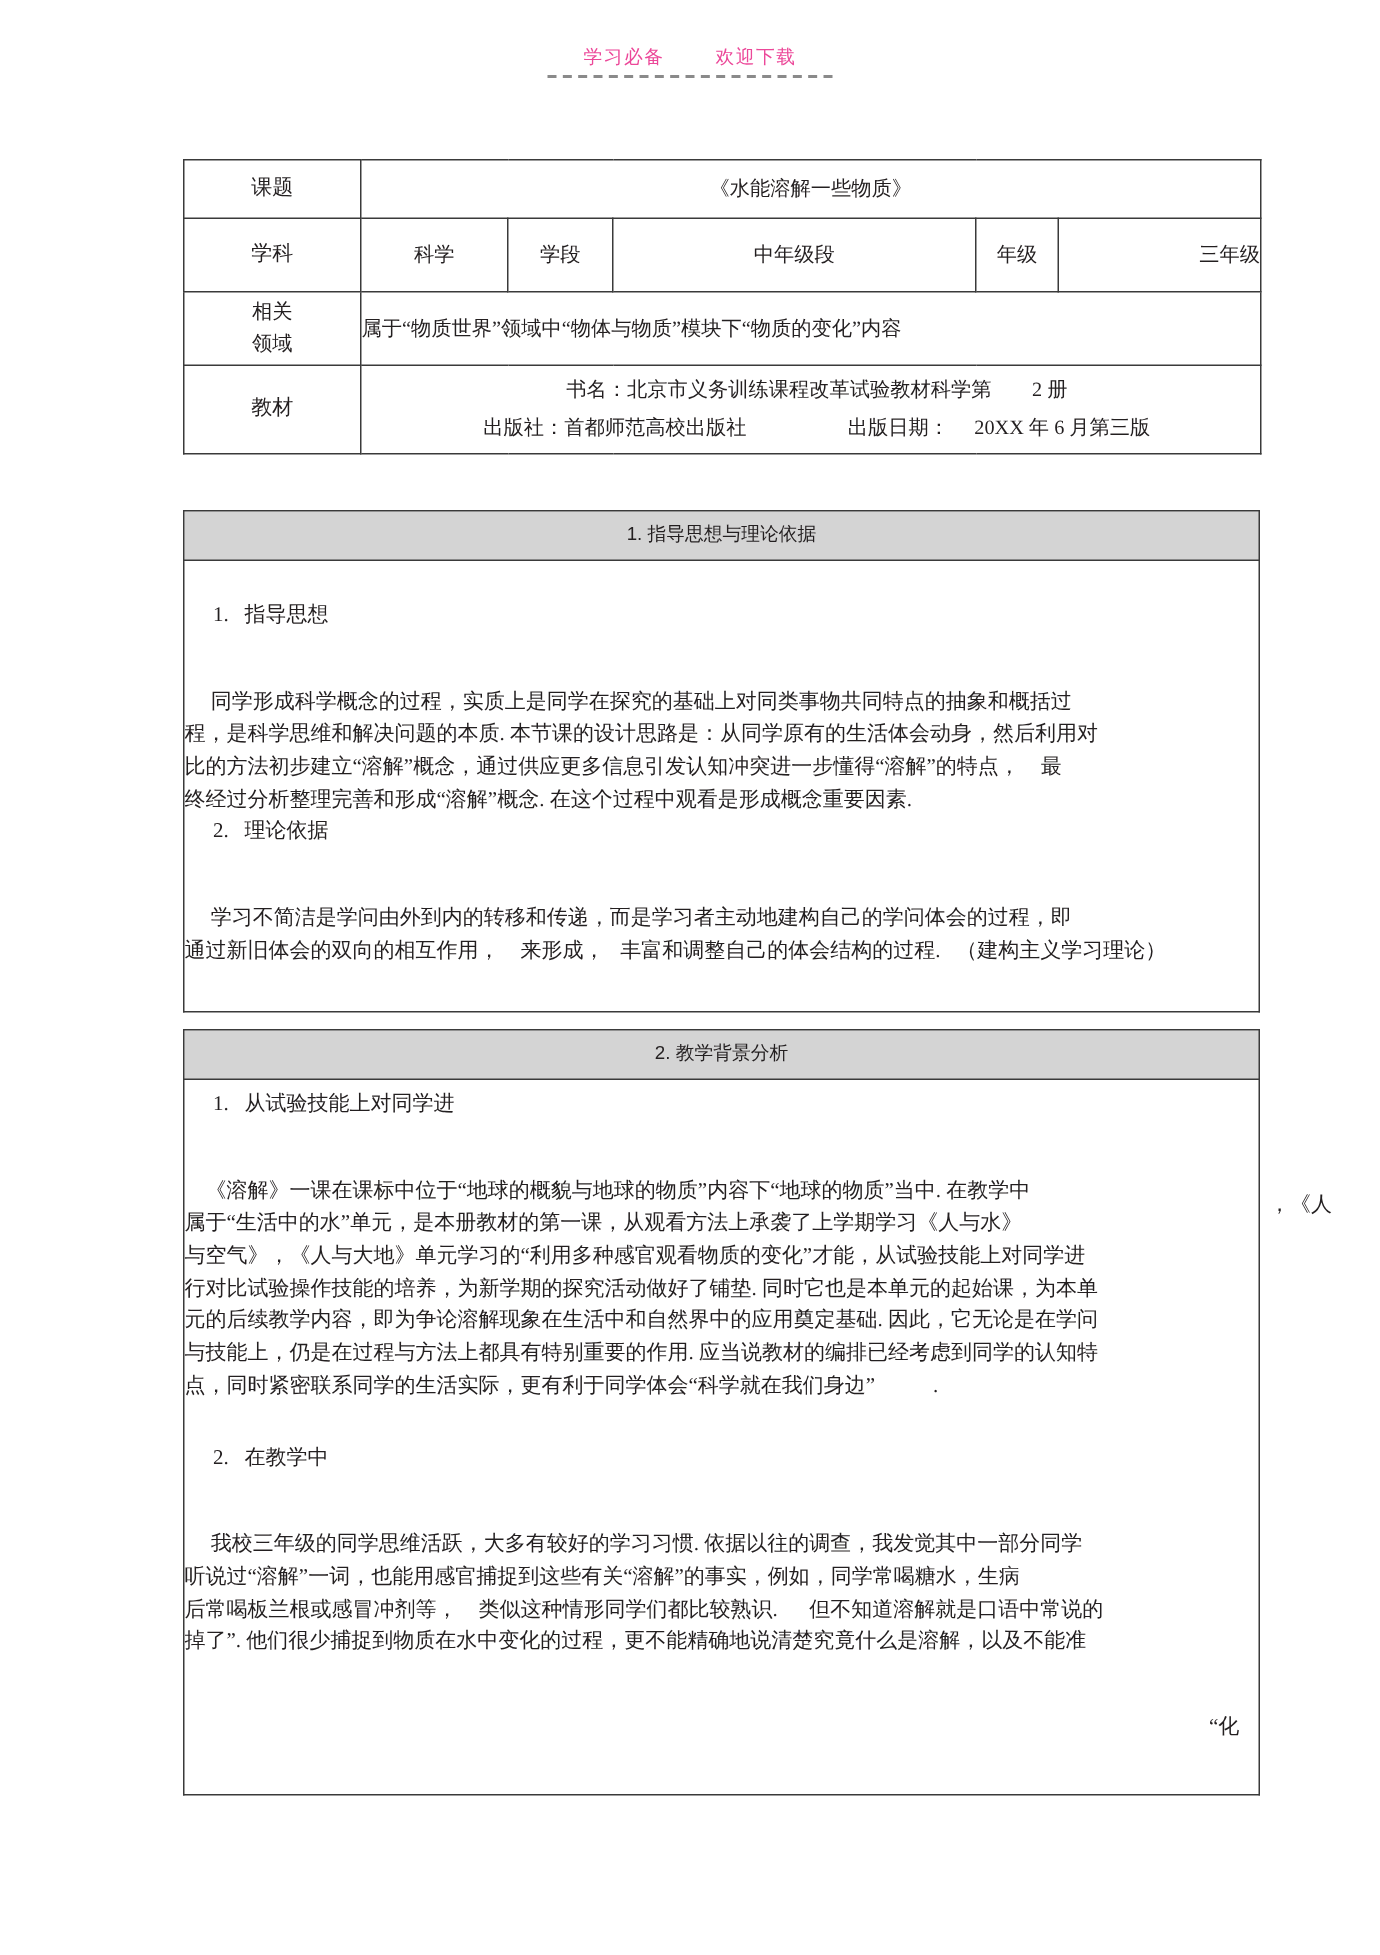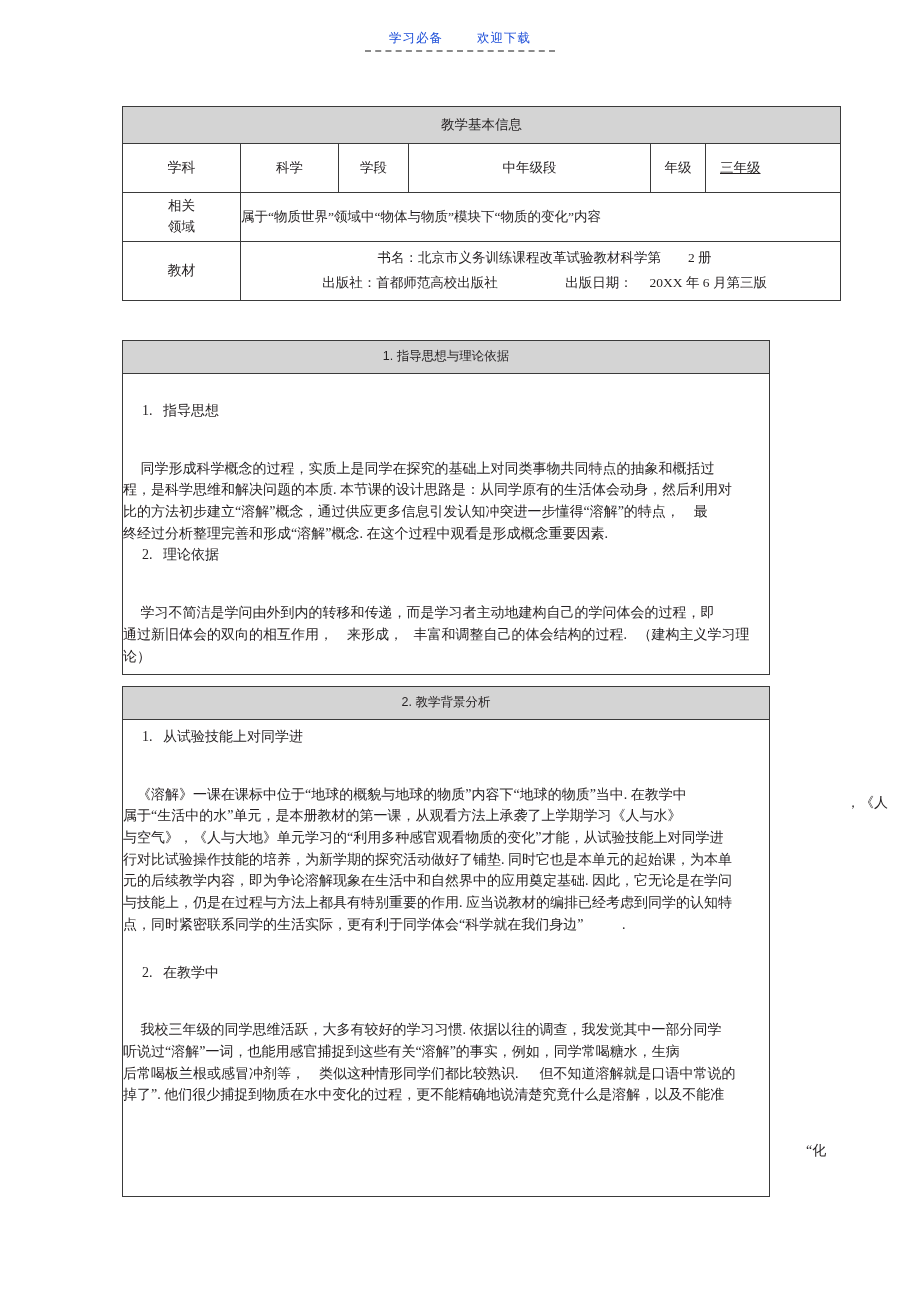--- a/index.html
+++ b/index.html
@@ -31,7 +31,7 @@
   }
   .doc-header .hdr-text {
     font-size: 12.5px;
-    color: #1d4ed8;
+    color: #ec4899;
     letter-spacing: 1px;
     font-family: "Liberation Serif", "DejaVu Serif", serif;
   }

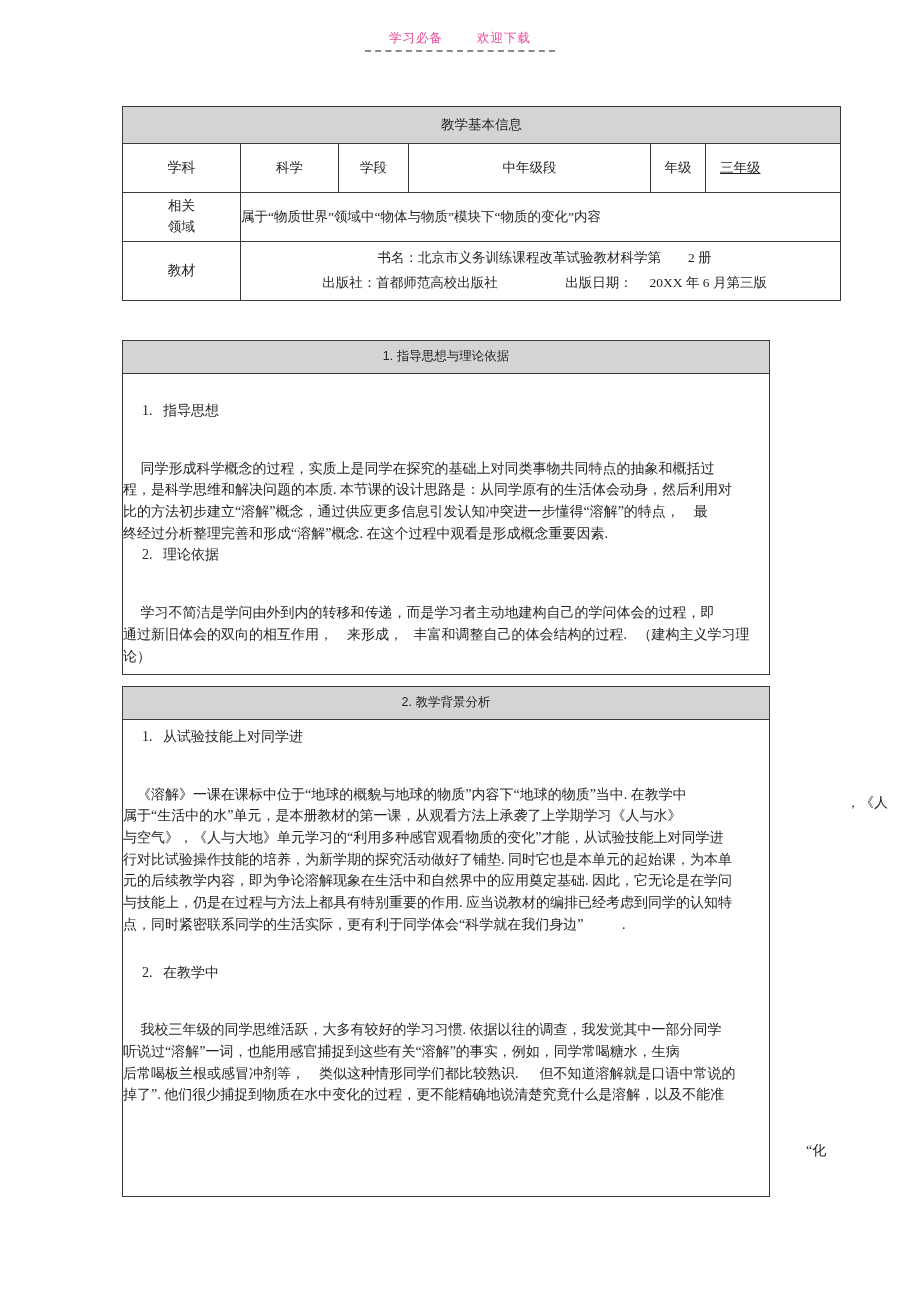--- a/index.html
+++ b/index.html
@@ -155,6 +155,10 @@
     <tbody>
         <tr>
       <td class="band r-title" colspan="6">教学基本信息</td>
+    </tr>
+    <tr>
+      <td class="labelcell r-sub">课题</td>
+      <td class="ctr r-sub" colspan="5">《水能溶解一些物质》</td>
     </tr>
     <tr>
       <td class="labelcell r-field">学科</td>

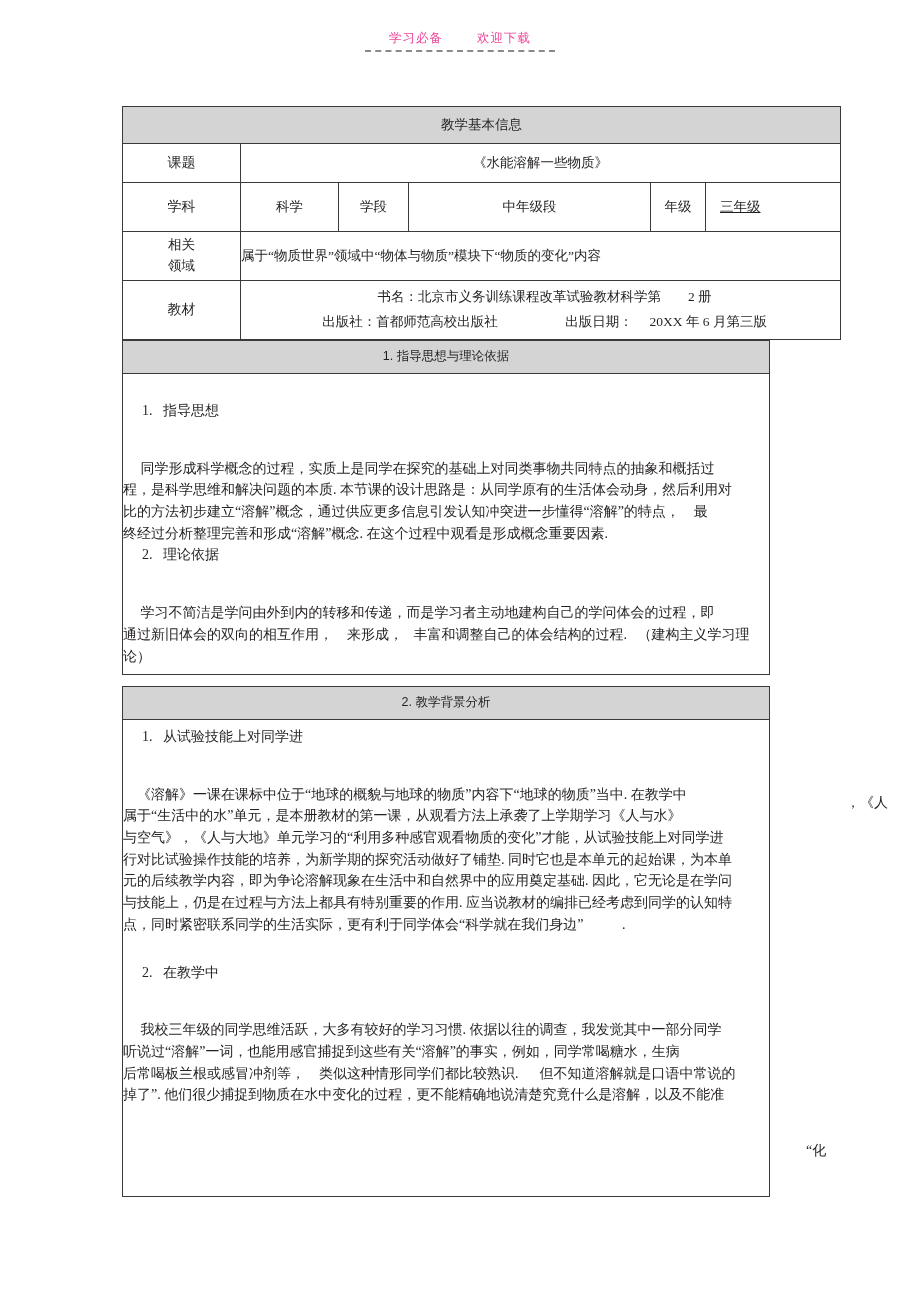--- a/index.html
+++ b/index.html
@@ -153,9 +153,6 @@
       <col style="width:135px">
     </colgroup>
     <tbody>
-        <tr>
-      <td class="band r-title" colspan="6">教学基本信息</td>
-    </tr>
     <tr>
       <td class="labelcell r-sub">课题</td>
       <td class="ctr r-sub" colspan="5">《水能溶解一些物质》</td>

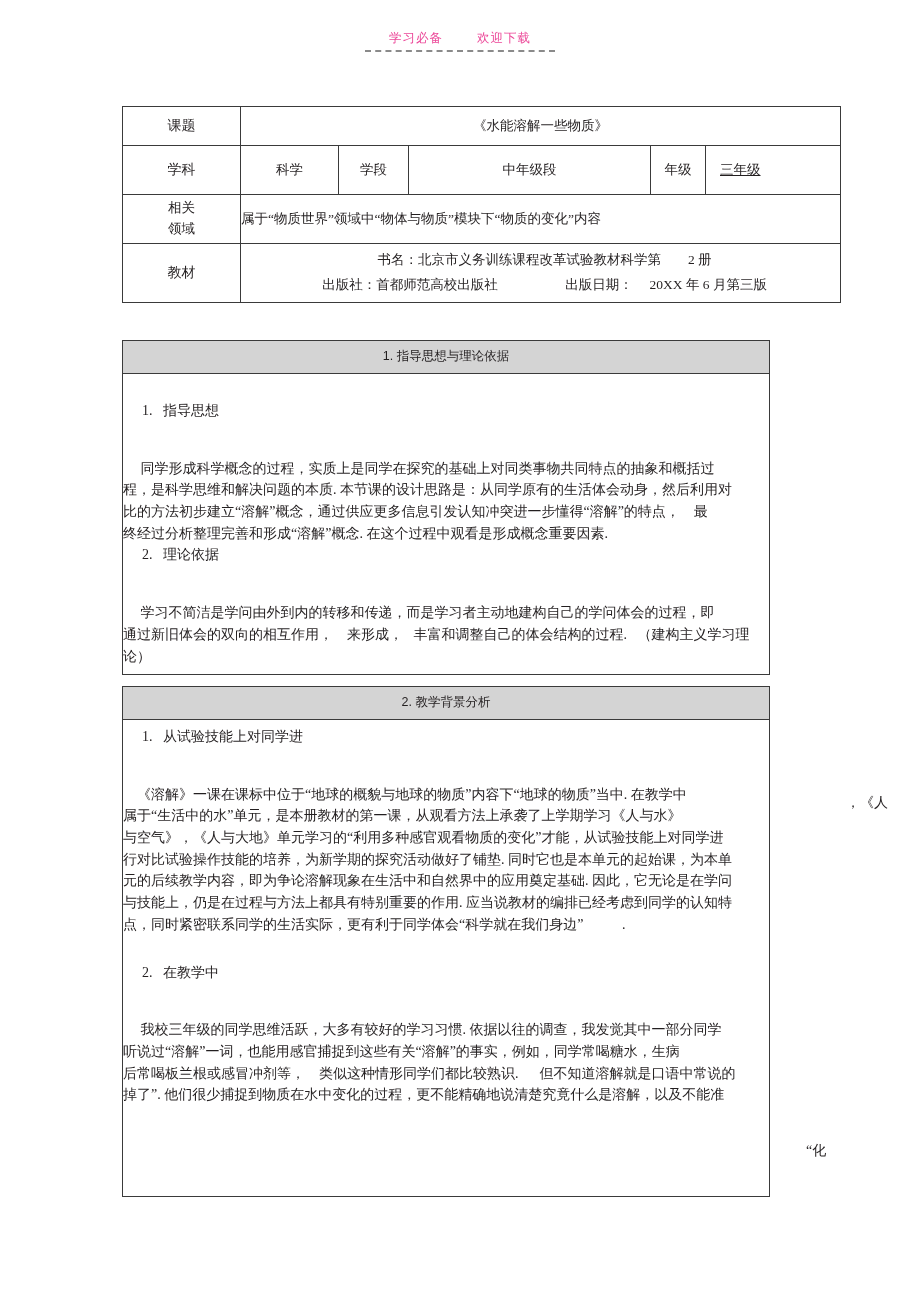--- a/index.html
+++ b/index.html
@@ -163,7 +163,7 @@
       <td class="ctr r-field">学段</td>
       <td class="ctr r-field">中年级段</td>
       <td class="ctr r-field">年级</td>
-      <td class="ctr r-field" style="text-align:left;padding-left:14px;text-decoration:underline;">三年级</td>
+      <td class="ctr r-field" style="text-align:right;padding-left:14px;">三年级</td>
     </tr>
     <tr>
       <td class="twoline r-field">

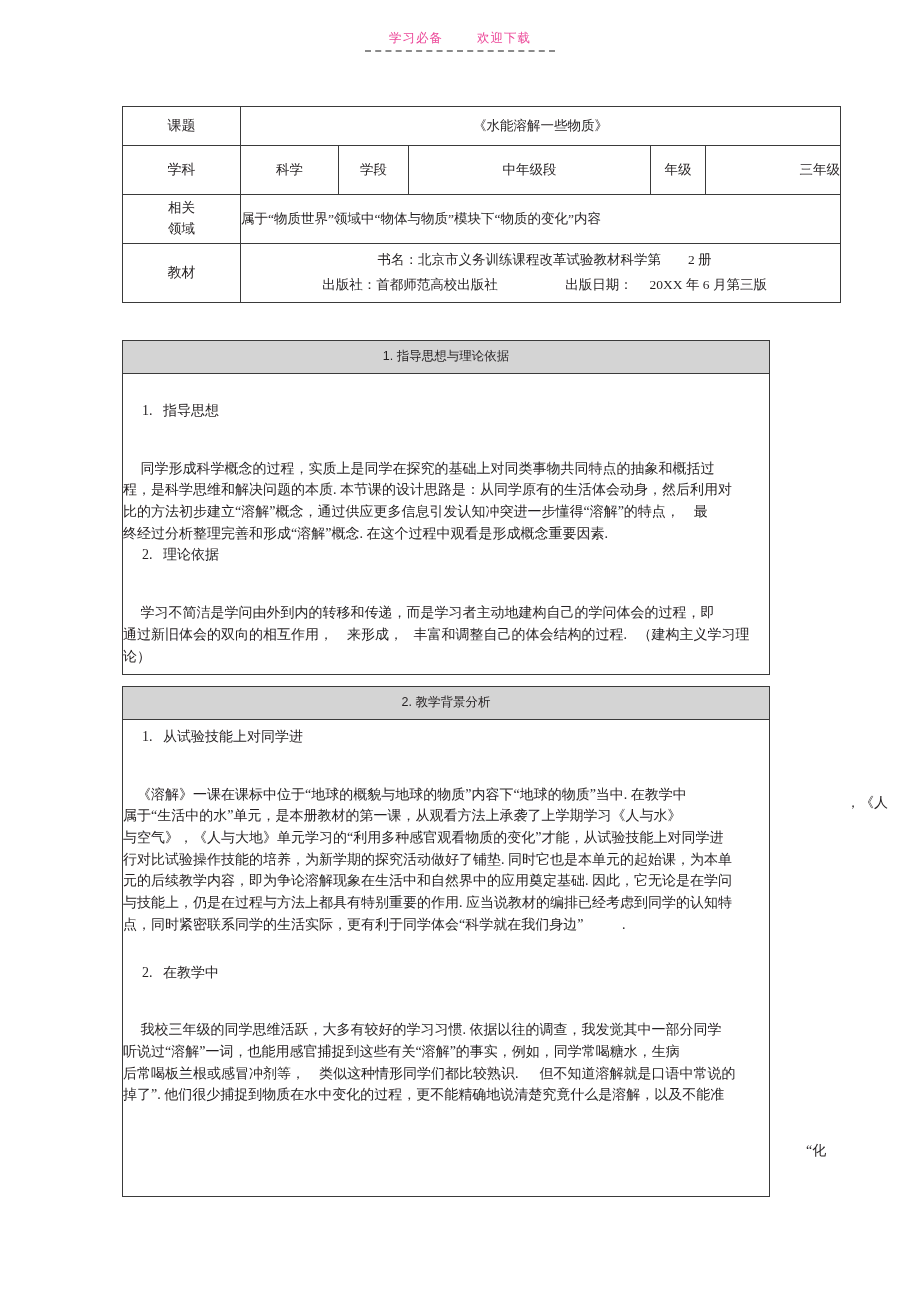--- a/index.html
+++ b/index.html
@@ -50,7 +50,7 @@
   .tbl {
     position: absolute;
     left: 122px;
-    width: 648px;
+    width: 718px;
     border-collapse: collapse;
     table-layout: fixed;
     font-size: 13.5px;

